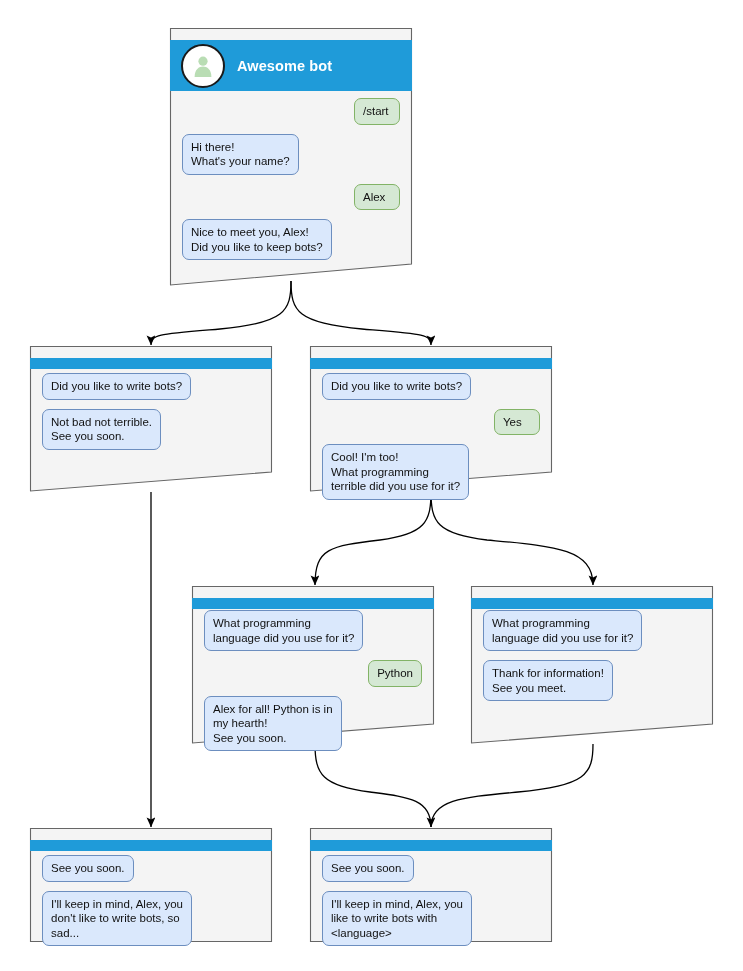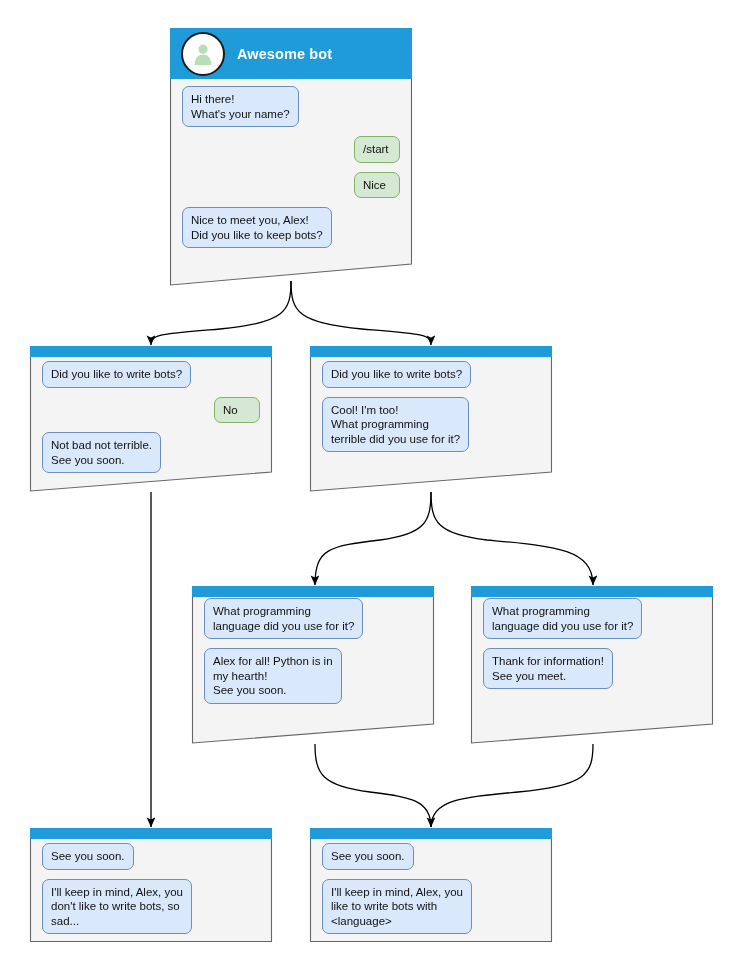--- a/index.html
+++ b/index.html
@@ -54,7 +54,7 @@
   .card-content {
     position: absolute;
     left: 0;
-    top: 0;
+    top: 12px;
     width: 100%;
     height: 100%;
   }

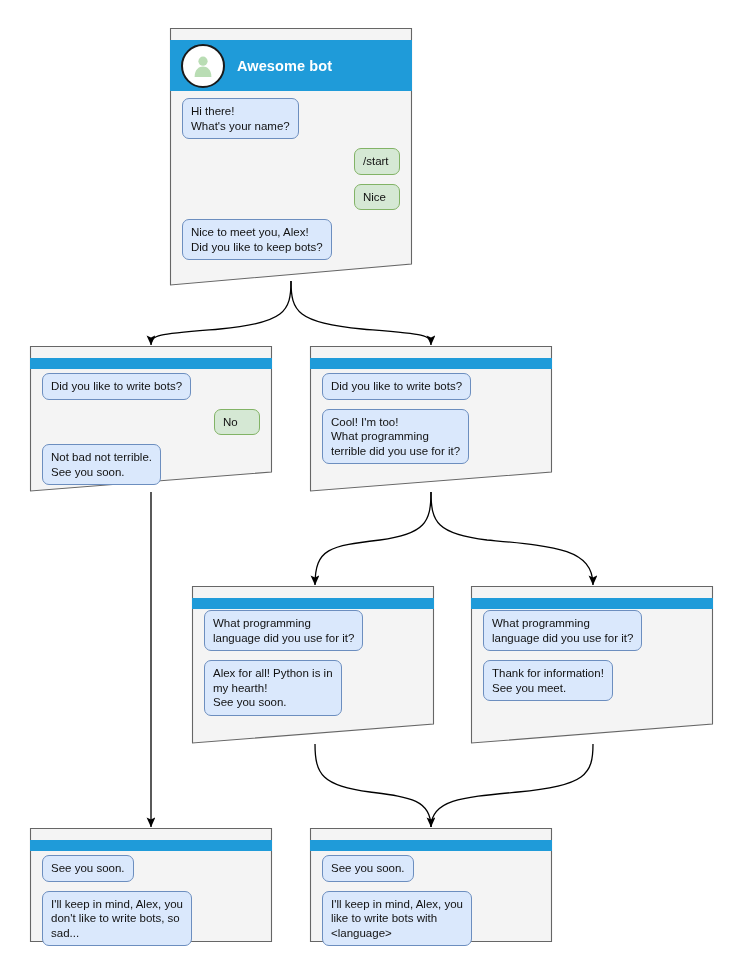--- a/index.html
+++ b/index.html
@@ -173,12 +173,12 @@
         <span class="bot-title">Awesome bot</span>
       </div>
       <div class="bubbles" style="top:58px;">
+        <div class="bubble-row user">
+          <span class="bubble user">/start</span>
+        </div>
         <div class="bubble-row bot">
           <span class="bubble bot">Hi there!
 What's your name?</span>
-        </div>
-        <div class="bubble-row user">
-          <span class="bubble user">/start</span>
         </div>
         <div class="bubble-row user">
           <span class="bubble user">Nice</span>

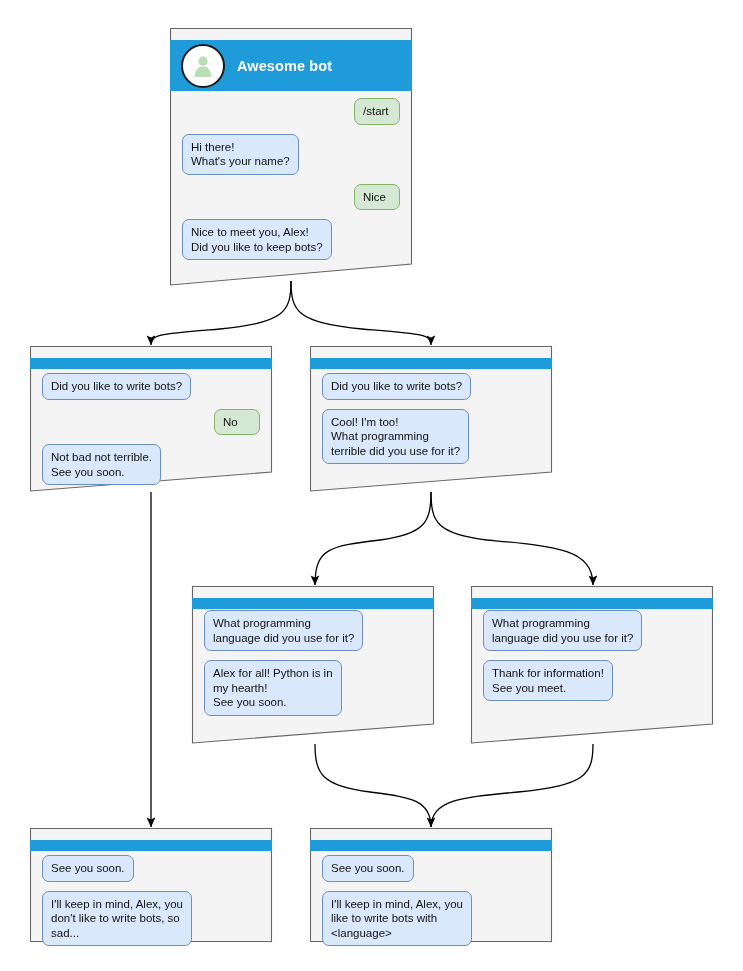--- a/index.html
+++ b/index.html
@@ -181,7 +181,7 @@
 What's your name?</span>
         </div>
         <div class="bubble-row user">
-          <span class="bubble user">Nice</span>
+          <span class="bubble user">Alex</span>
         </div>
         <div class="bubble-row bot">
           <span class="bubble bot">Nice to meet you, Alex!

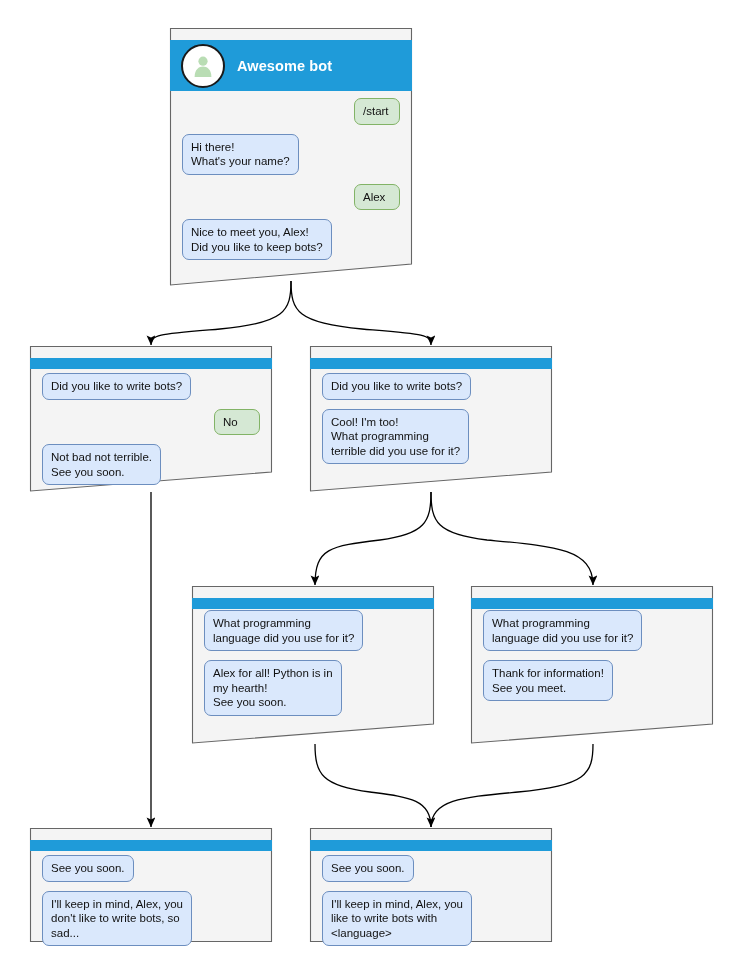--- a/index.html
+++ b/index.html
@@ -201,9 +201,6 @@
         <div class="bubble-row bot">
           <span class="bubble bot">Did you like to write bots?</span>
         </div>
-        <div class="bubble-row user">
-          <span class="bubble user">No</span>
-        </div>
         <div class="bubble-row bot">
           <span class="bubble bot">Not bad not terrible.
 See you soon.</span>

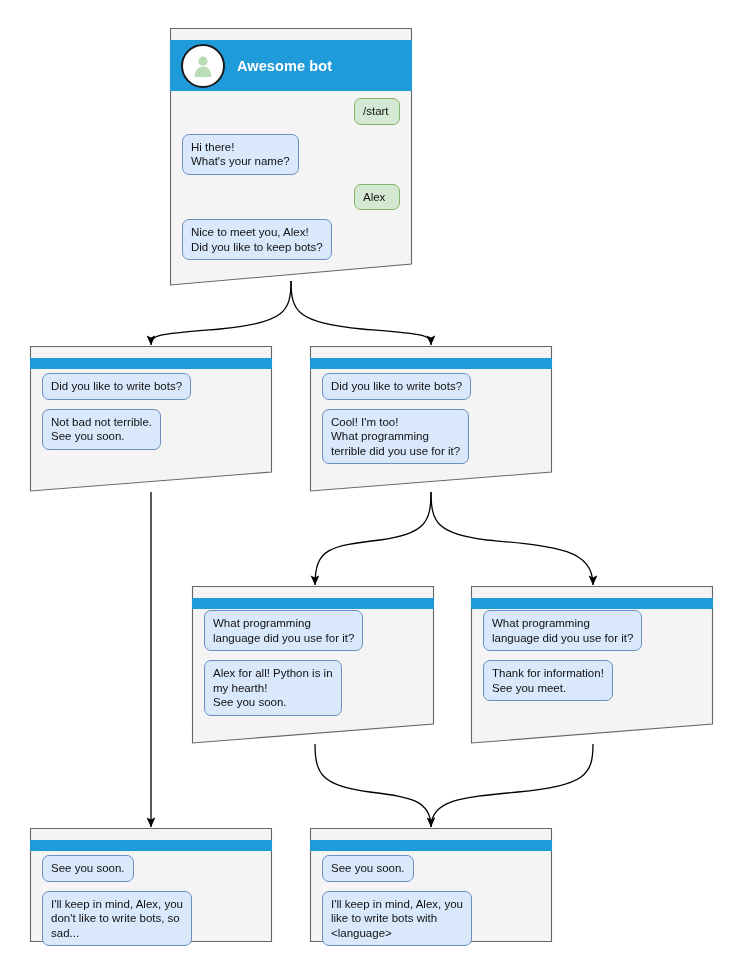--- a/index.html
+++ b/index.html
@@ -219,6 +219,9 @@
         <div class="bubble-row bot">
           <span class="bubble bot">Did you like to write bots?</span>
         </div>
+        <div class="bubble-row user">
+          <span class="bubble user">Yes</span>
+        </div>
         <div class="bubble-row bot">
           <span class="bubble bot">Cool! I'm too!
 What programming

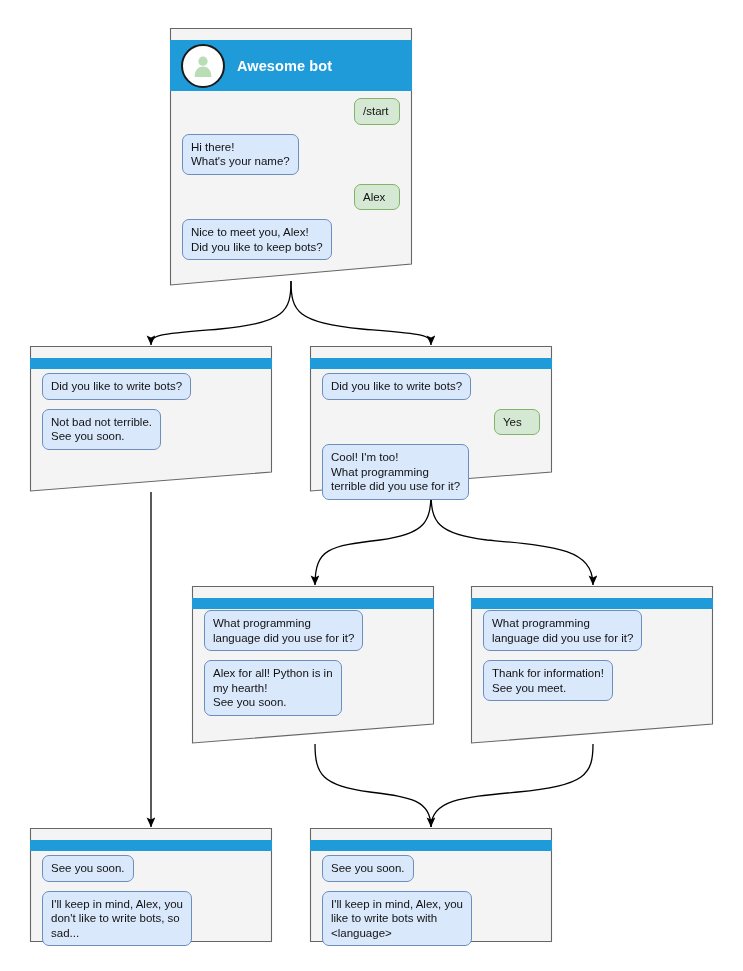--- a/index.html
+++ b/index.html
@@ -242,6 +242,9 @@
           <span class="bubble bot">What programming
 language did you use for it?</span>
         </div>
+        <div class="bubble-row user">
+          <span class="bubble user">Python</span>
+        </div>
         <div class="bubble-row bot">
           <span class="bubble bot">Alex for all! Python is in
 my hearth!

